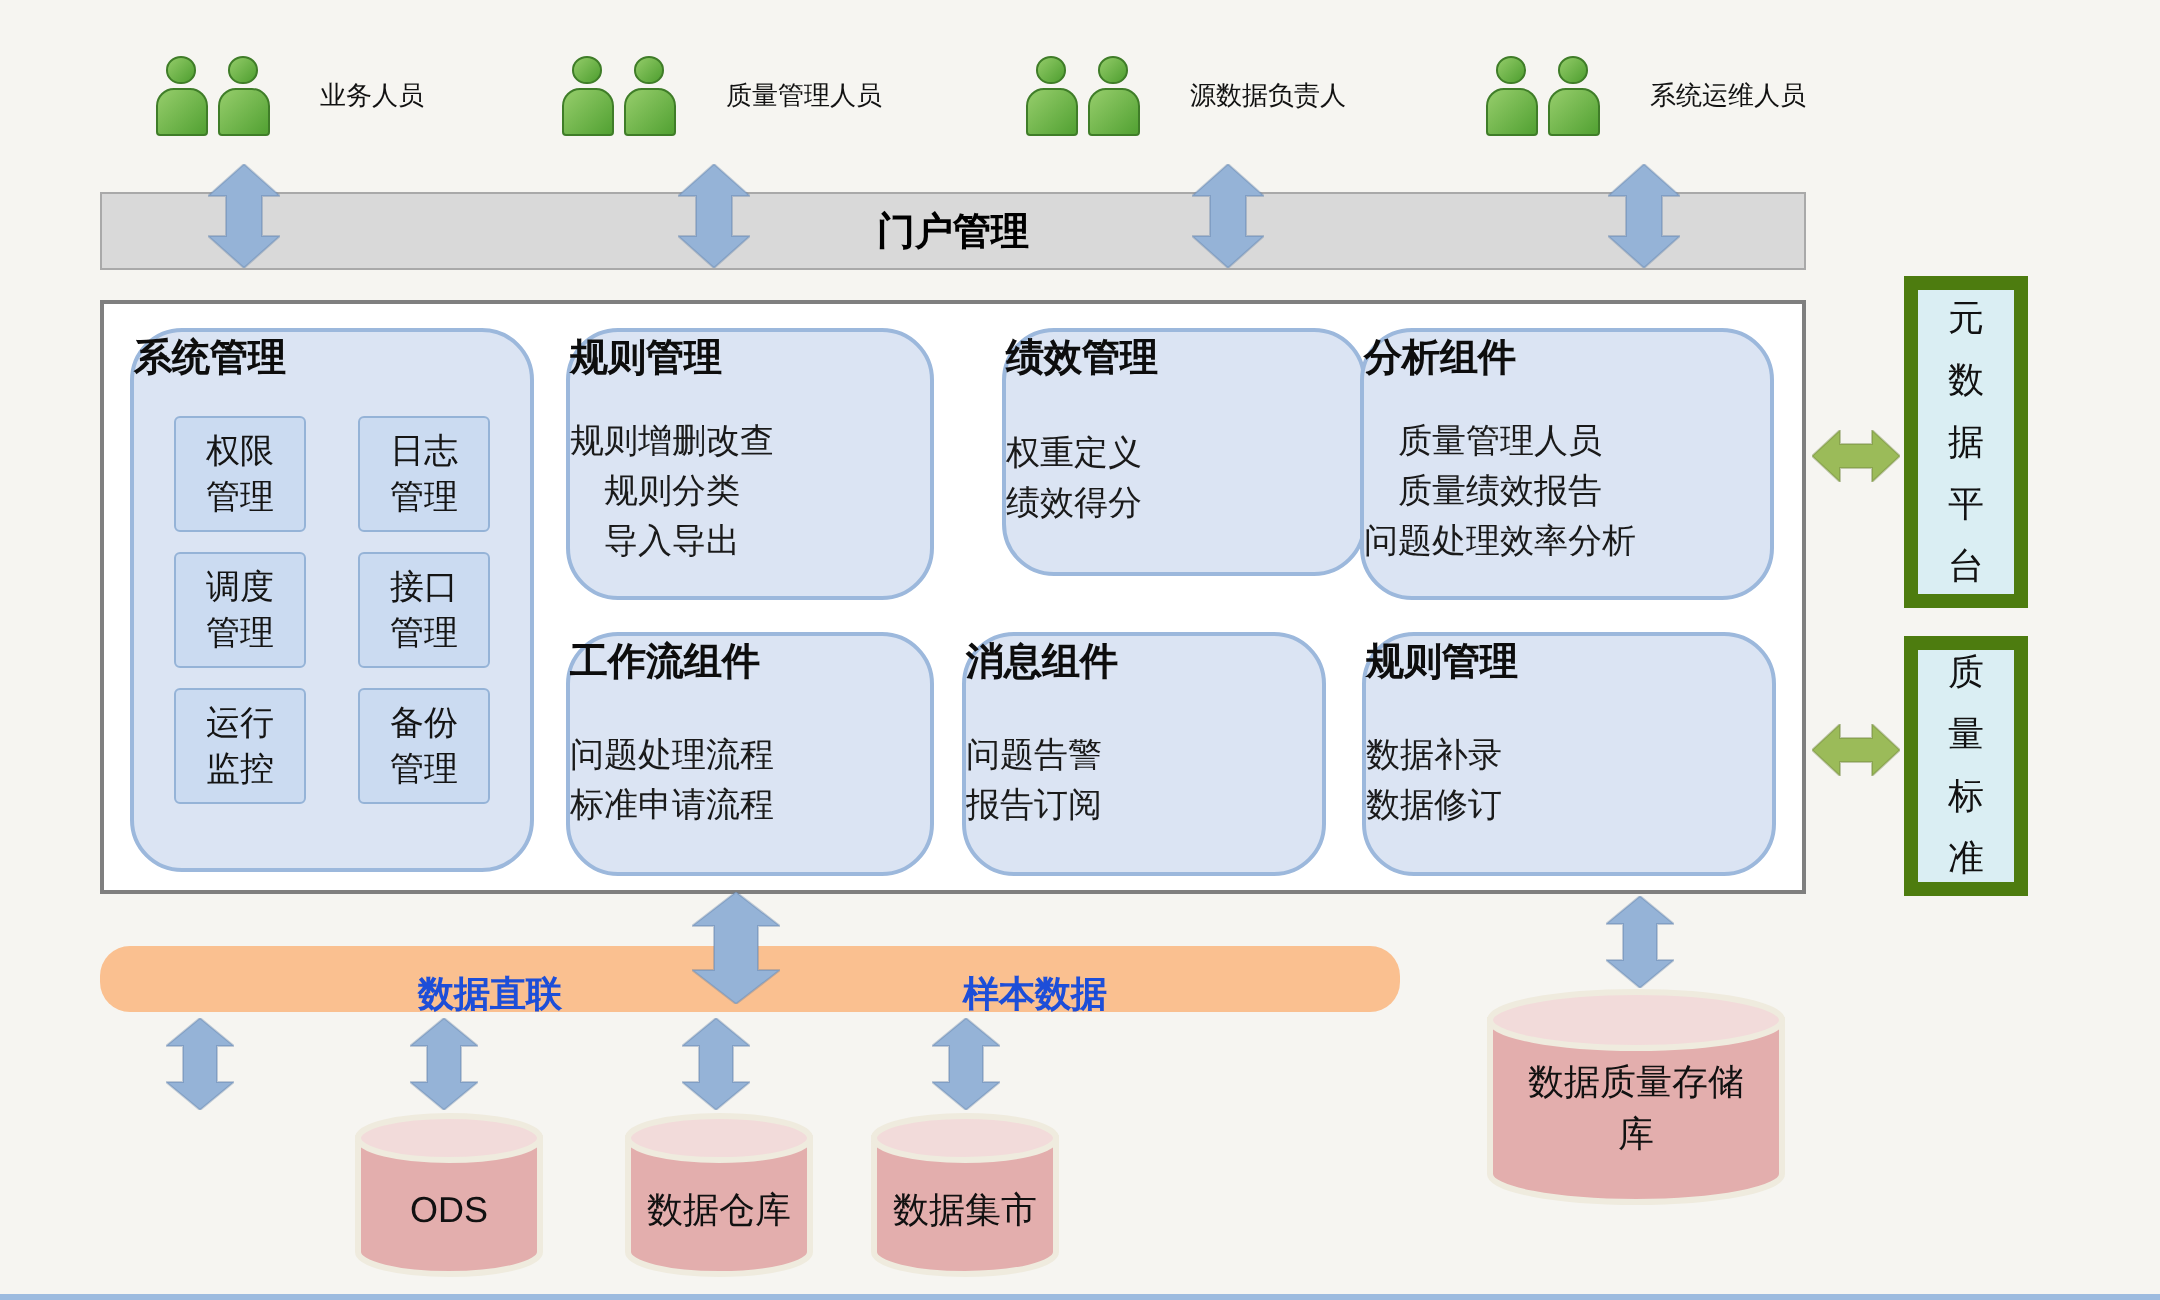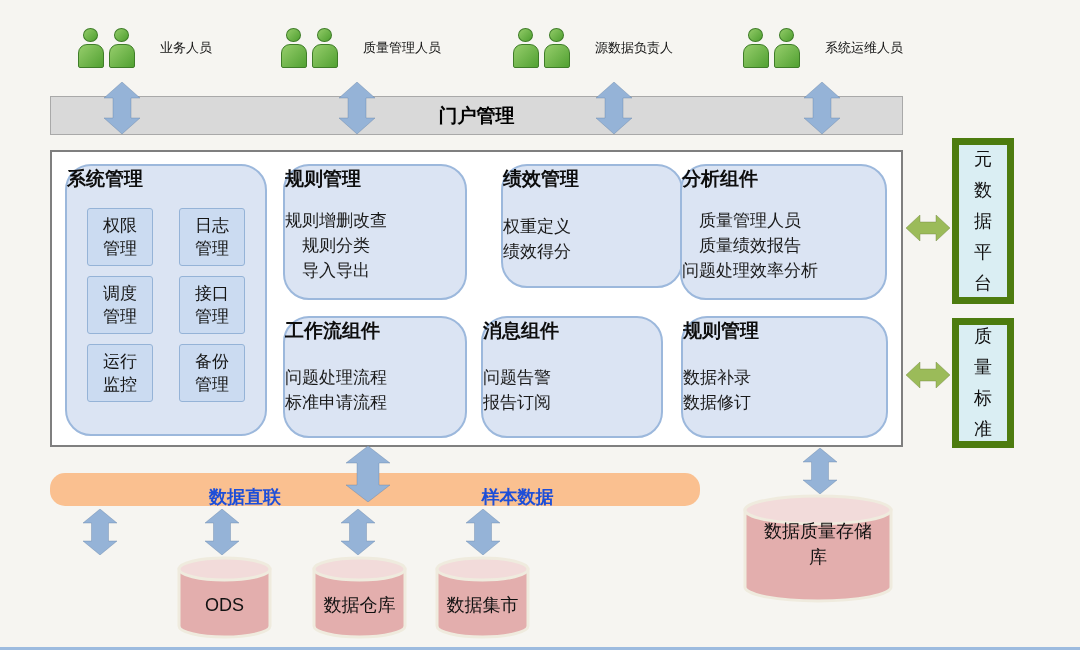--- a/index.html
+++ b/index.html
@@ -310,7 +310,7 @@
       <path class="cyl-body-path" d="M3,16 L3,93 A73,14 0 0 0 149,93 L149,16 Z"></path>
       <ellipse class="cyl-top-path" cx="76" cy="16" rx="73" ry="14"></ellipse>
     </svg>
-    <div class="cyl-label" style="top:24px">
+    <div class="cyl-label" style="top:34px">
       <div>数据质量存储</div>
       <div>库</div>
     </div>

